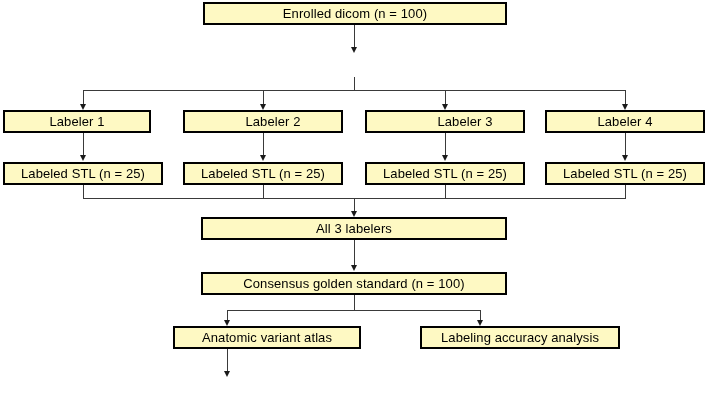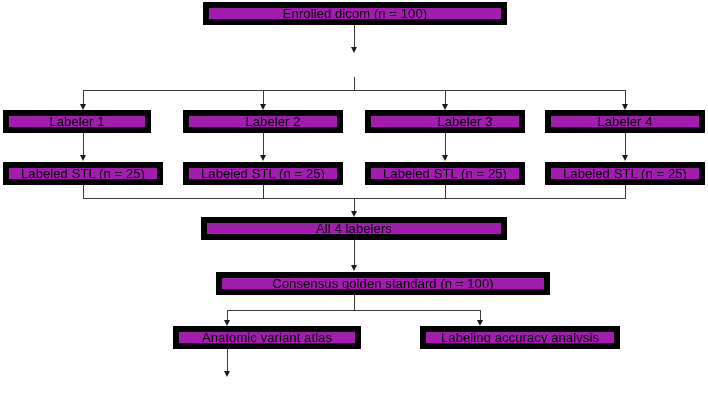--- a/index.html
+++ b/index.html
@@ -18,8 +18,8 @@
   .node {
     position: absolute;
     box-sizing: border-box;
-    border: 6px solid #000000;
-    background: #a21caf;
+    border: 2px solid #000000;
+    background: #fef9c3;
     color: #000000;
     display: flex;
     align-items: center;

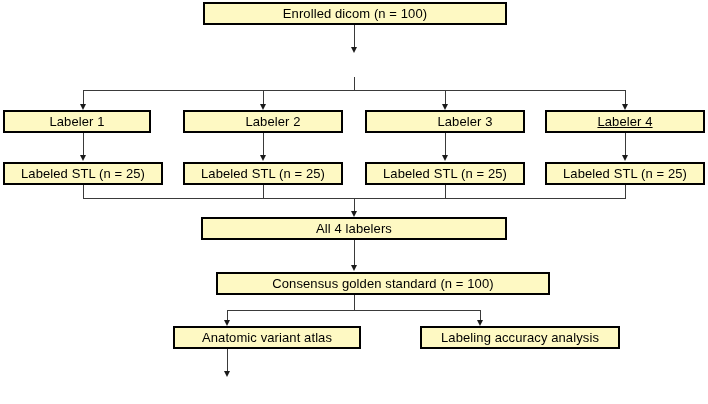--- a/index.html
+++ b/index.html
@@ -79,7 +79,7 @@
   <div class="node" style="left:365px; top:110px; width:160px; height:23px;padding-left:40px;">
     <span>Labeler 3</span>
   </div>
-  <div class="node" style="left:545px; top:110px; width:160px; height:23px;text-decoration:underline;">
+  <div class="node" style="left:545px; top:110px; width:160px; height:23px;">
     <span>Labeler 4</span>
   </div>
 

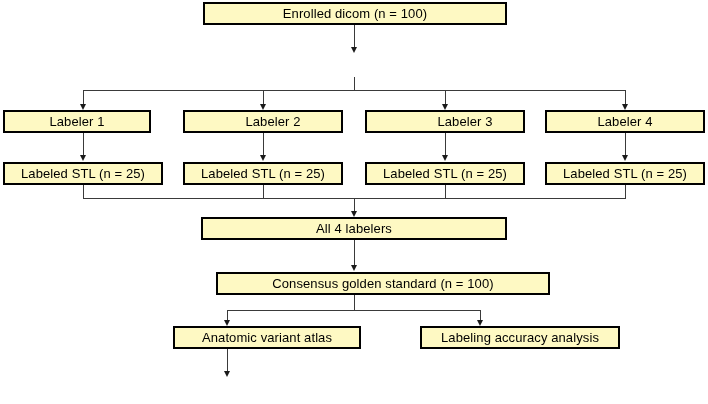--- a/index.html
+++ b/index.html
@@ -114,7 +114,7 @@
   <div class="arrow" style="left:351px; top:211px;"></div>
 
   <div class="node" style="left:201px; top:217px; width:306px; height:23px;">
-    <span>All 4 labelers</span>
+    <span>All 3 labelers</span>
   </div>
 
   <div class="edge v" style="left:354px; top:240px; height:25px;"></div>

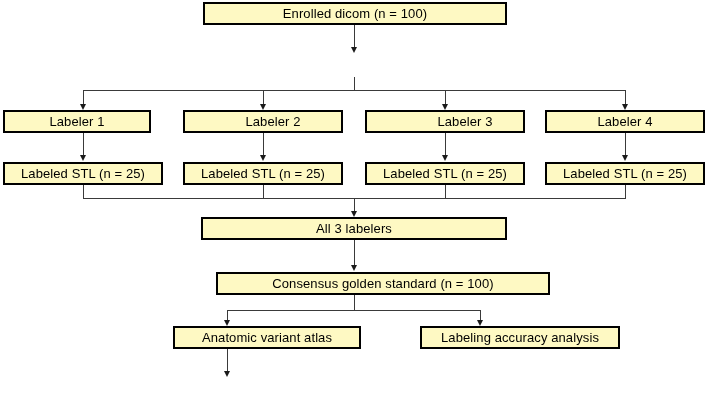--- a/index.html
+++ b/index.html
@@ -120,7 +120,7 @@
   <div class="edge v" style="left:354px; top:240px; height:25px;"></div>
   <div class="arrow" style="left:351px; top:265px;"></div>
 
-  <div class="node" style="left:201px; top:272px; width:334px; height:23px;margin-left:15px;">
+  <div class="node" style="left:201px; top:272px; width:306px; height:23px;">
     <span>Consensus golden standard (n = 100)</span>
   </div>
 

